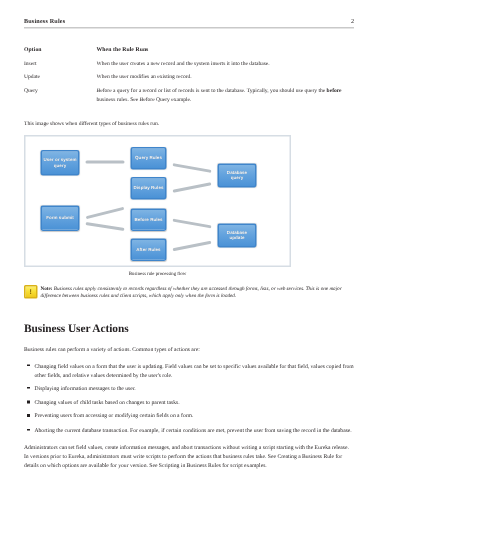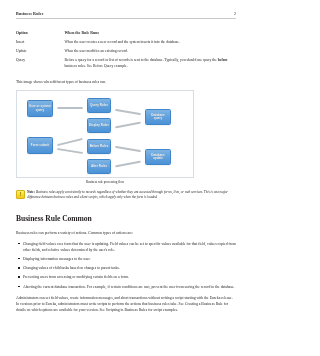--- a/index.html
+++ b/index.html
@@ -159,7 +159,7 @@
     <div class="note-text"><b>Note:</b><span> Business rules apply consistently to records regardless of whether they are accessed through forms, lists, or web services. This is one major difference between business rules and client scripts, which apply only when the form is loaded.</span></div>
   </div>
 
-  <h2 class="sec">Business Rule Common</h2>
+  <h2 class="sec">Business User Actions</h2>
   <div class="body-p">Business rules can perform a variety of actions. Common types of actions are:</div>
 
   <ul class="bullets">

